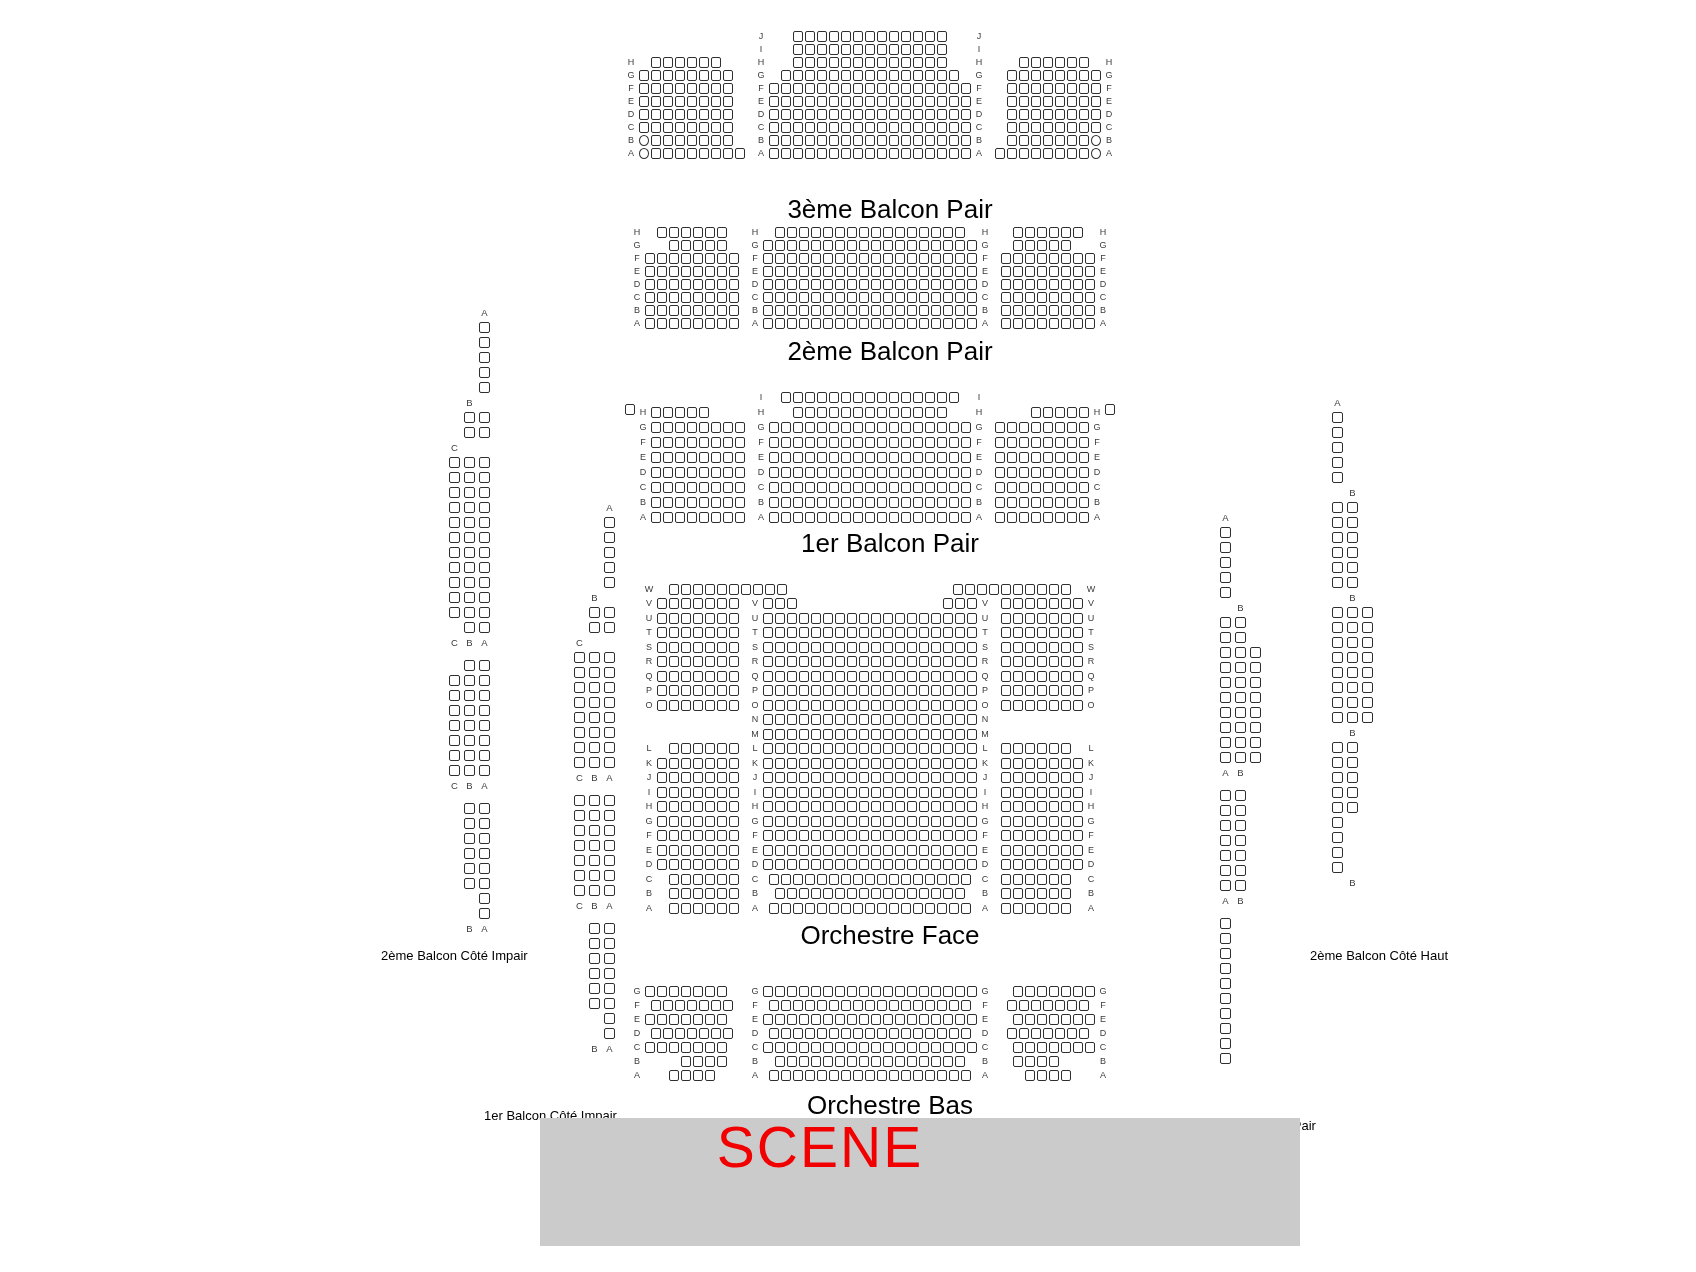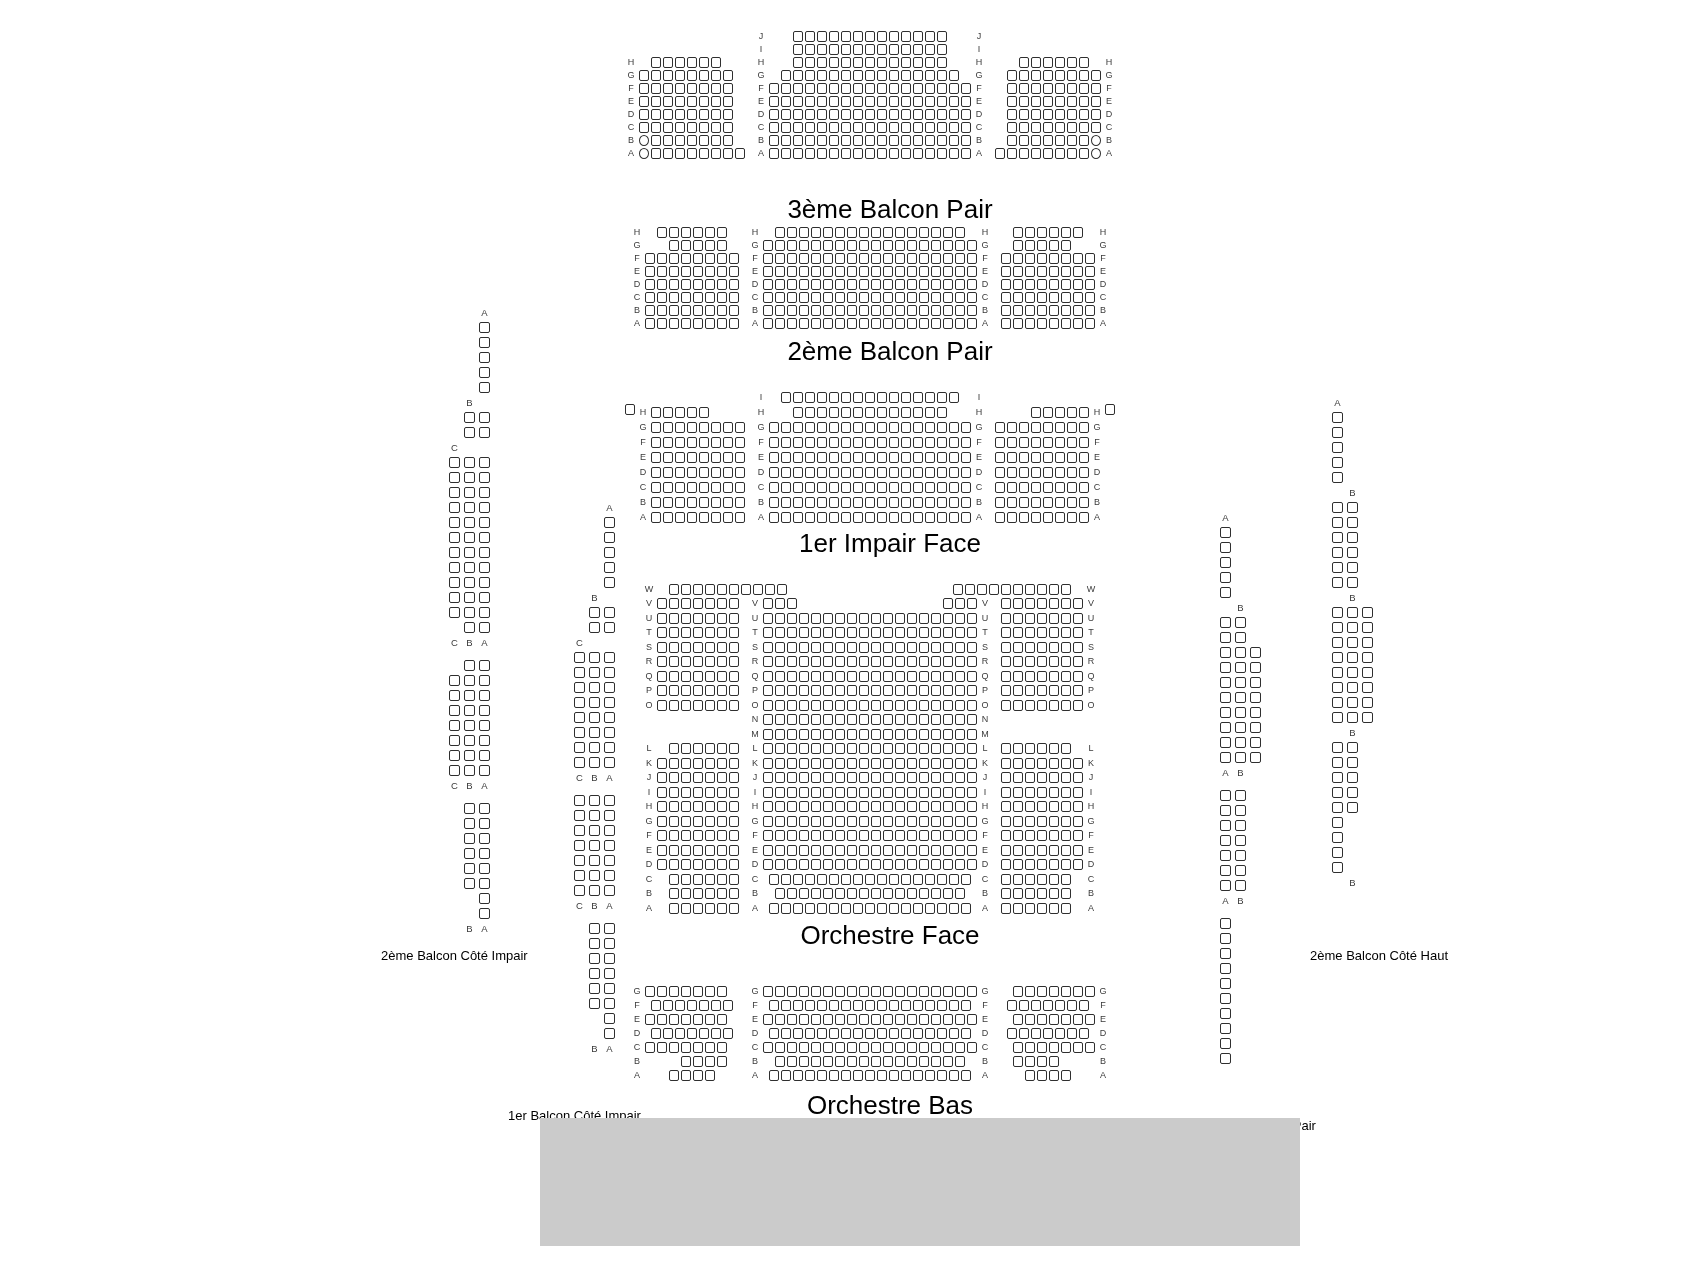--- a/index.html
+++ b/index.html
@@ -1280,7 +1280,7 @@
     </div>
     <div class="seat abs" style="left: 624px; top: 404px;"></div>
     <div class="seat abs" style="left: 1104px; top: 404px;"></div>
-    <div class="sec-title" style="left: 890px; top: 528px;">1er Impair Face</div>
+    <div class="sec-title" style="left: 890px; top: 528px;">1er Balcon Pair</div>
     <div class="sec" style="left: 620px; top: 582px; width: 500px; gap: 8px;">
       <div class="block">
         <div class="brow" style="height: 14.5px;">

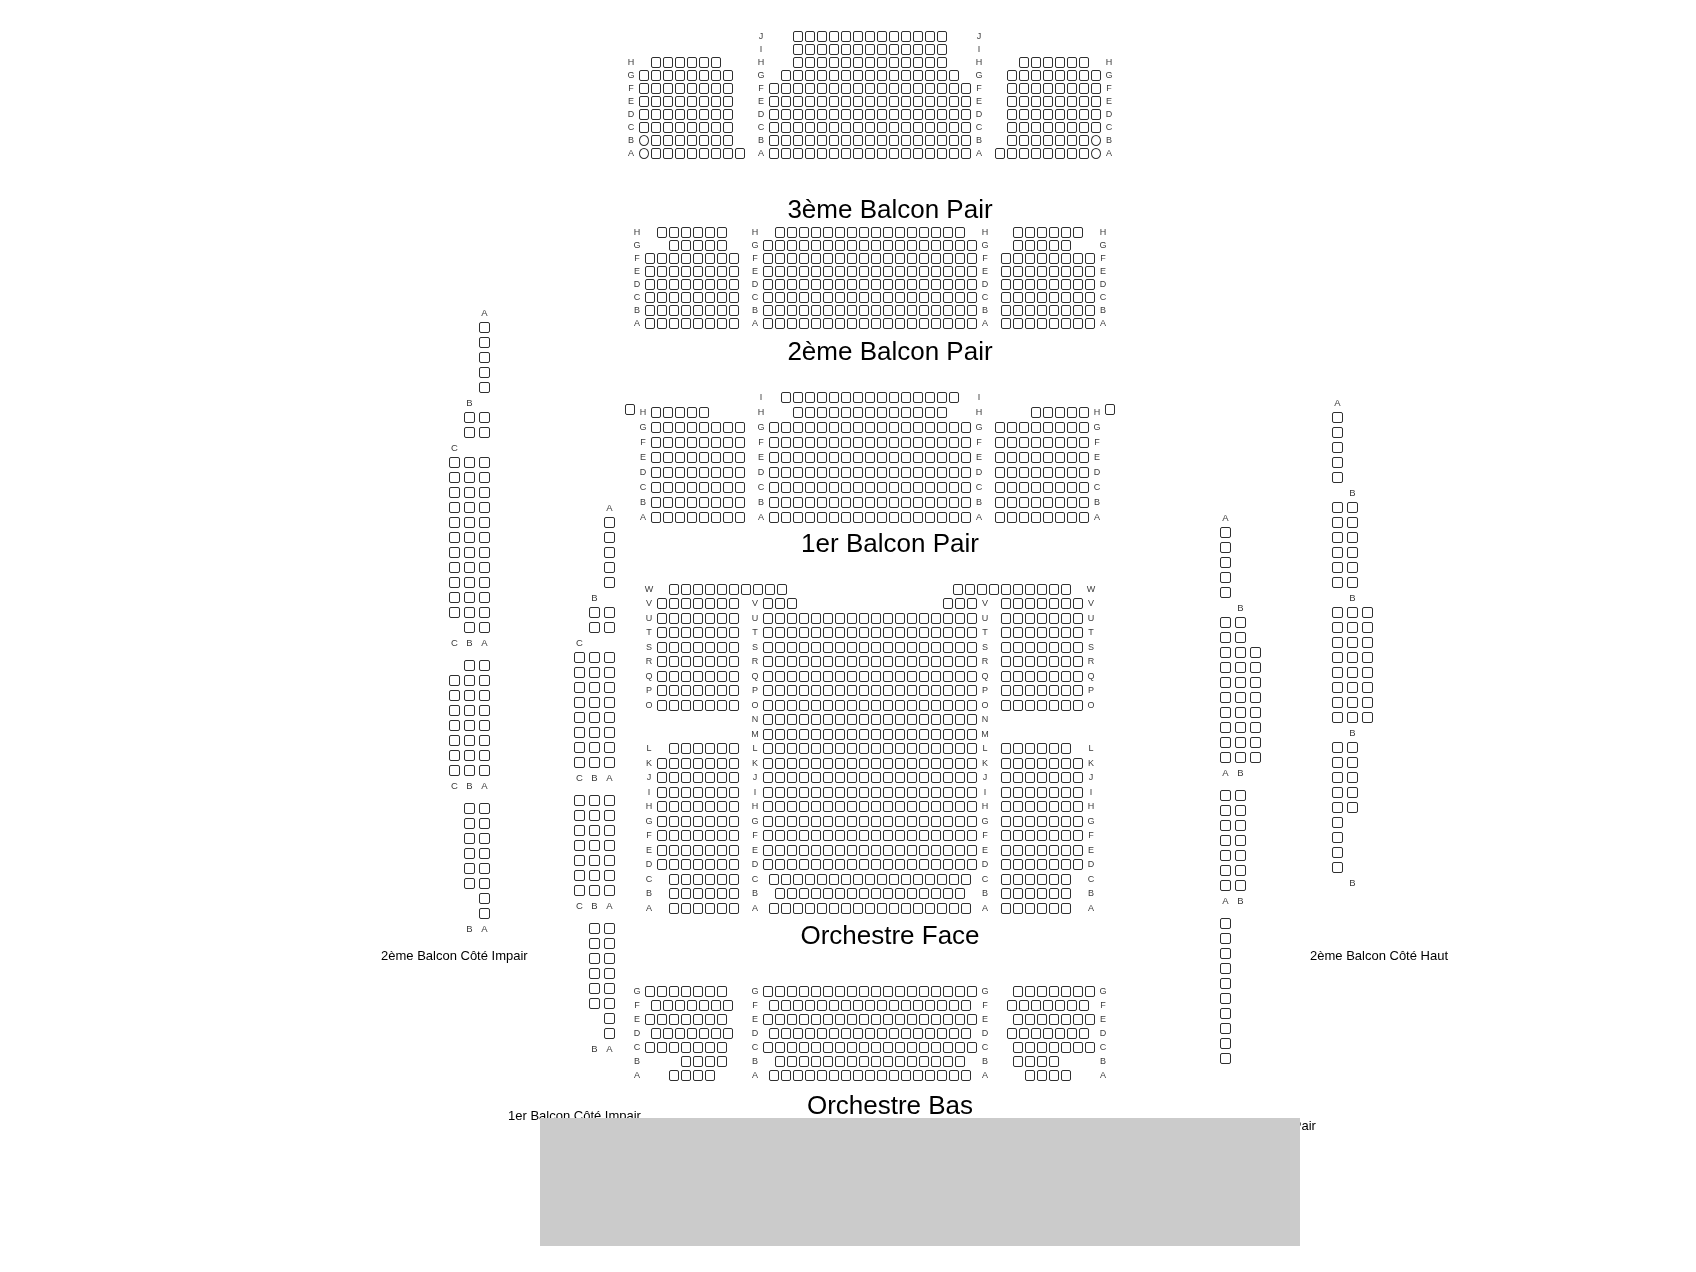--- a/index.html
+++ b/index.html
@@ -2990,7 +2990,7 @@
         <div class="slab">A</div>
       </div>
     </div>
-    <div class="strip-title" style="left: 508px; top: 1108px; text-align: right;">1er Balcon Côté Impair</div>
+    <div class="strip-title" style="left: 484px; top: 1108px; text-align: right;">1er Balcon Côté Impair</div>
     <div class="strip" style="left: 1218px; top: 510px;">
       <div class="sline left" style="padding-left: 0px;">
         <div class="slab">A</div>

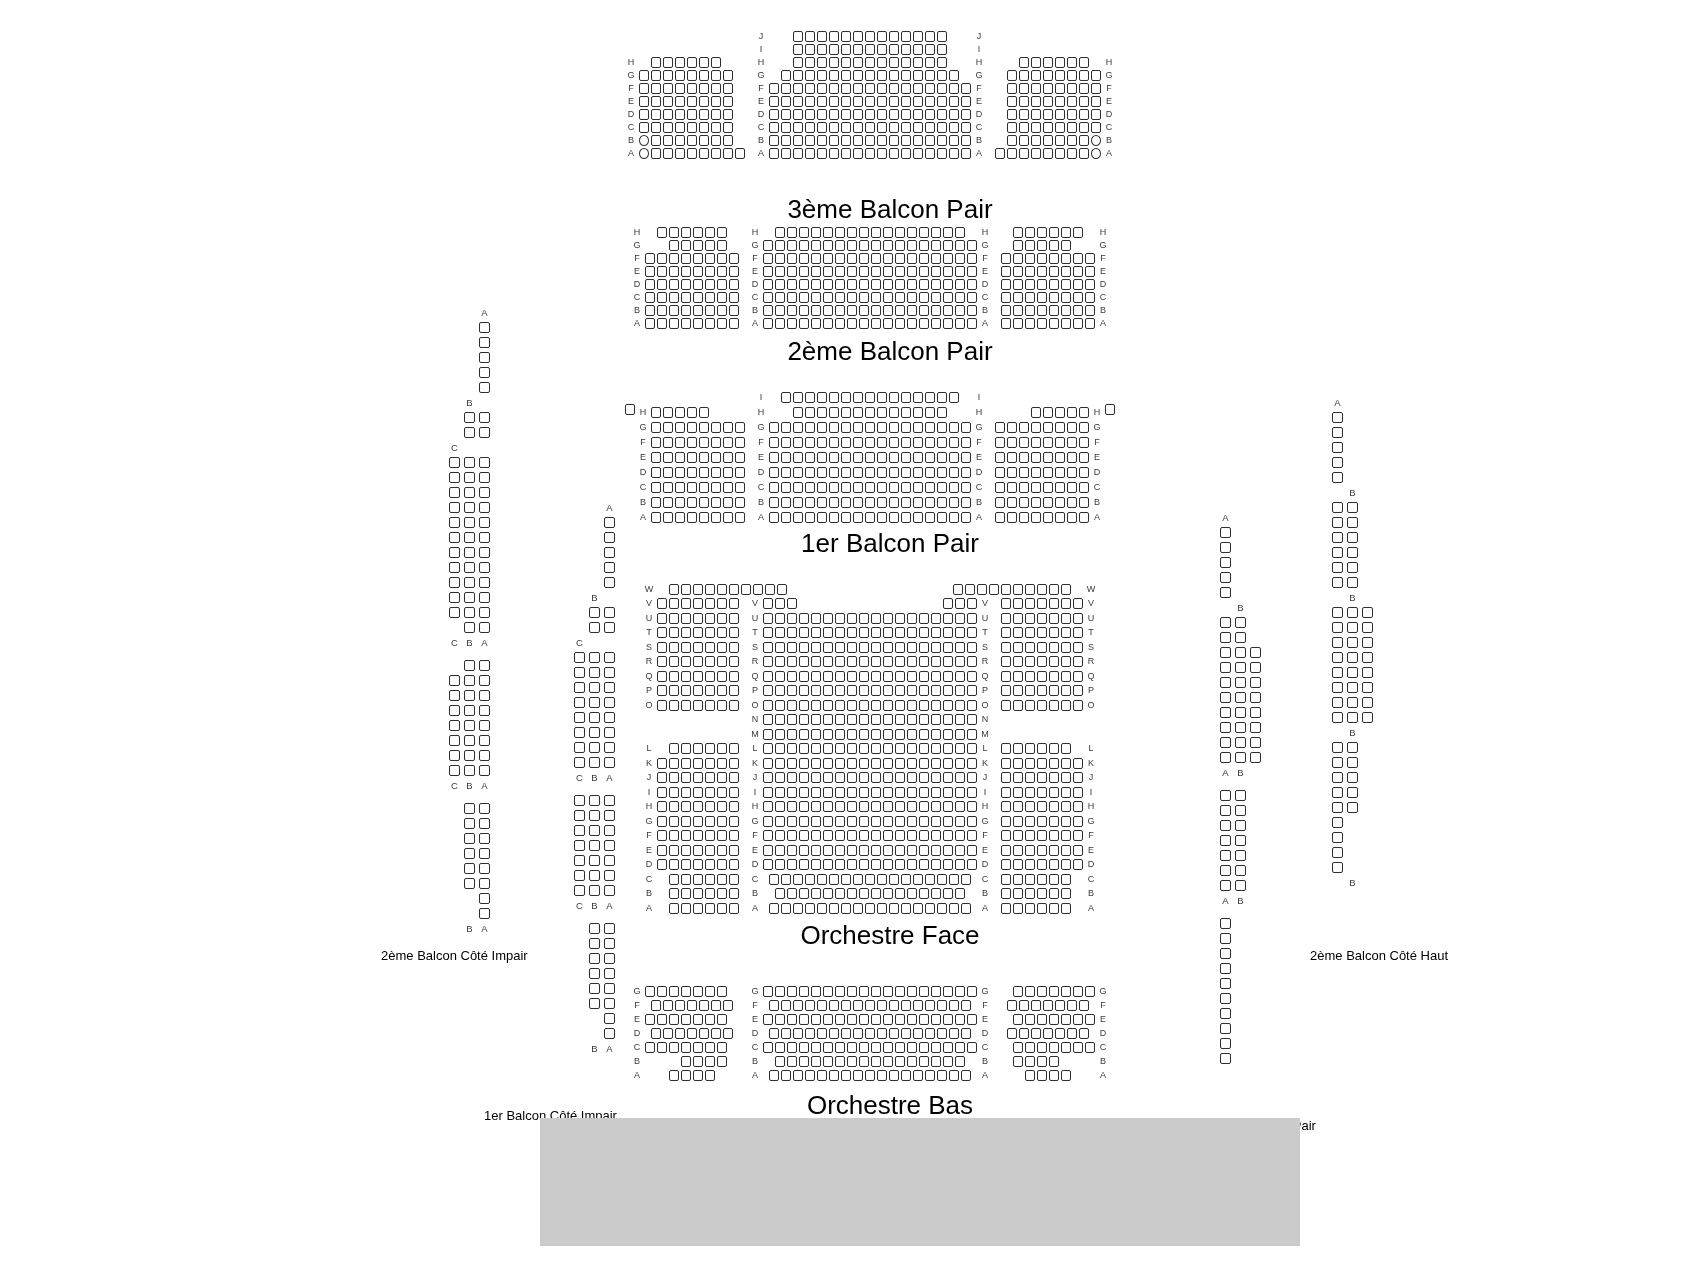--- a/index.html
+++ b/index.html
@@ -3261,6 +3261,7 @@
     </div>
     <div class="strip-title" style="left: 1310px; top: 948px;">2ème Balcon Côté Haut</div>
     <div class="stage" style="left: 540px; top: 1118px; width: 760px; height: 128px;"></div>
+    <div class="scene" style="left: 820px; top: 1114px;">SCENE</div>
   </div>
 
 </body></html>

